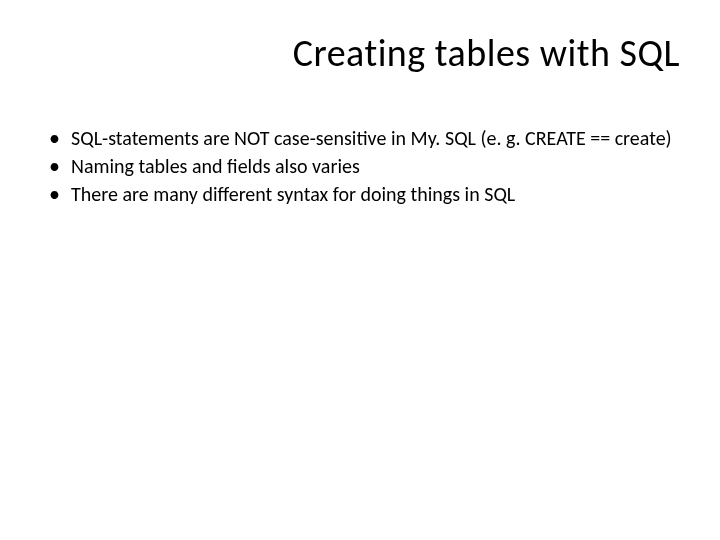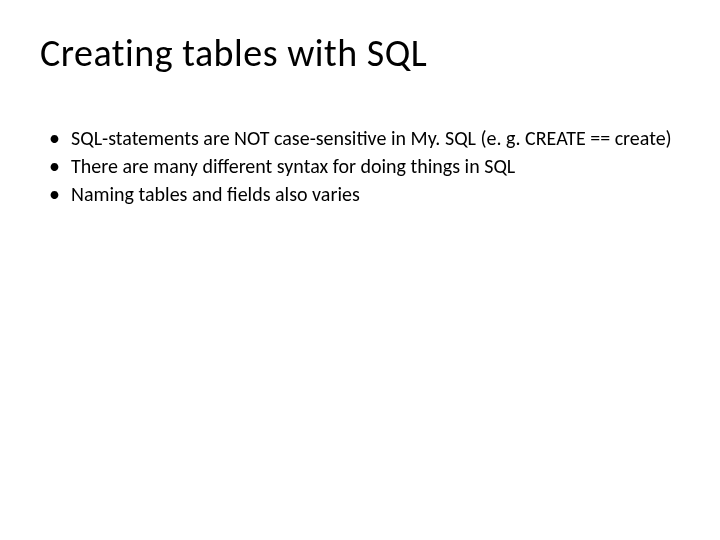--- a/index.html
+++ b/index.html
@@ -23,7 +23,7 @@
     .title {
       font-size: 38px;
       font-weight: 400;
-      text-align: left;
+      text-align: right;
       margin-top: 10px;
       margin-bottom: 50px;
       letter-spacing: 0.5px;

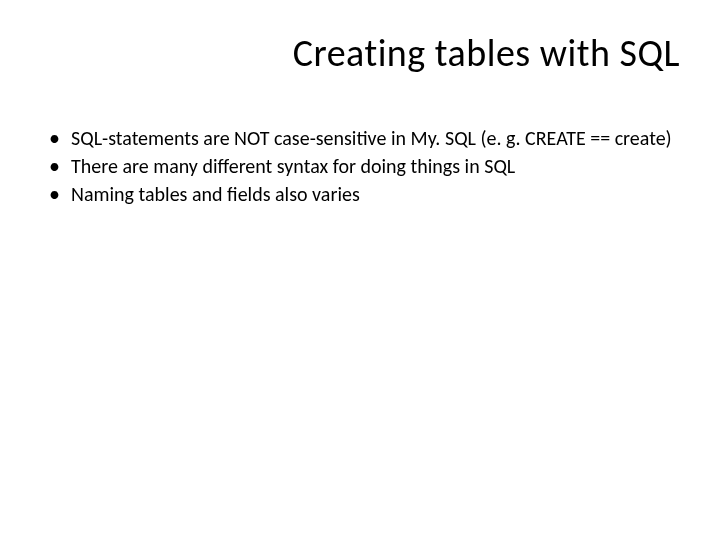--- a/index.html
+++ b/index.html
@@ -54,8 +54,8 @@
   <h1 class="title">Creating tables with SQL</h1>
   <ul class="bullets">
     <li>SQL-statements are NOT case-sensitive in My. SQL (e. g. CREATE == create)</li>
+    <li>Naming tables and fields also varies</li>
     <li>There are many different syntax for doing things in SQL</li>
-    <li>Naming tables and fields also varies</li>
   </ul>
 </div>
 

